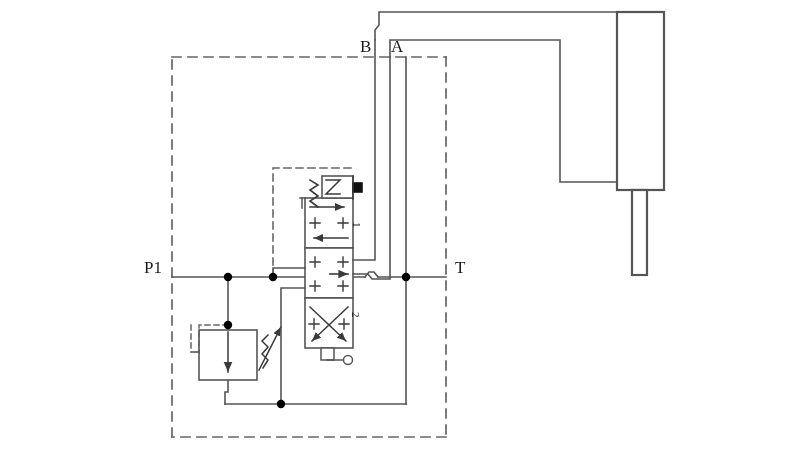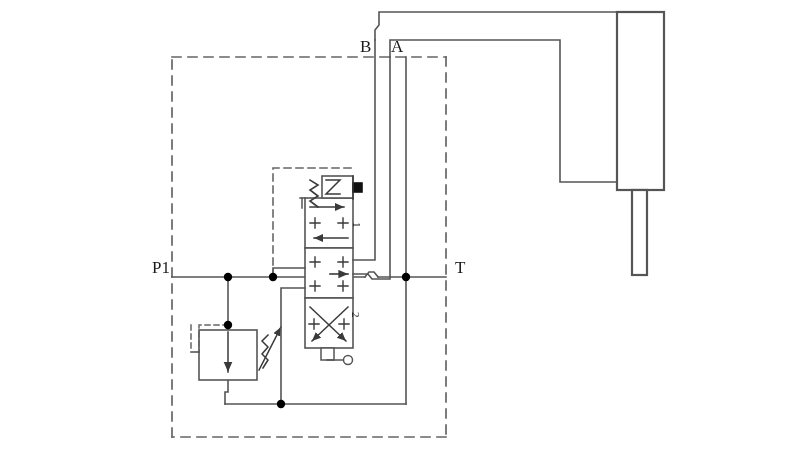--- a/index.html
+++ b/index.html
@@ -203,7 +203,7 @@
 
   </svg>
 
-  <div class="lbl lbl-port" style="left:152px; top:258px;">P1</div>
+  <div class="lbl lbl-port" style="left:144px; top:258px;">P1</div>
 
   <div class="lbl lbl-port" style="left:455px; top:258px;">T</div>
 

